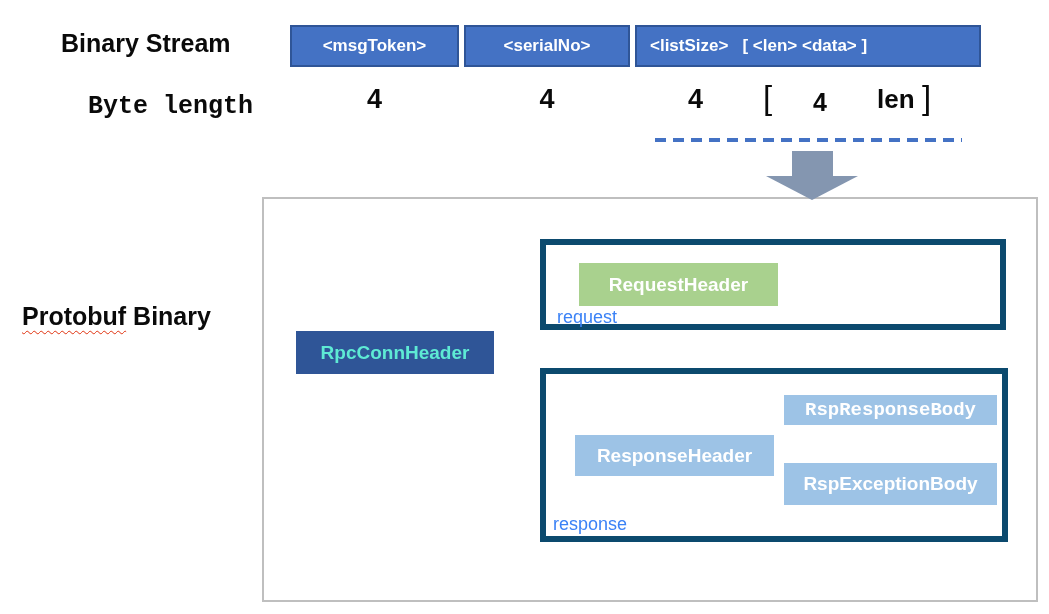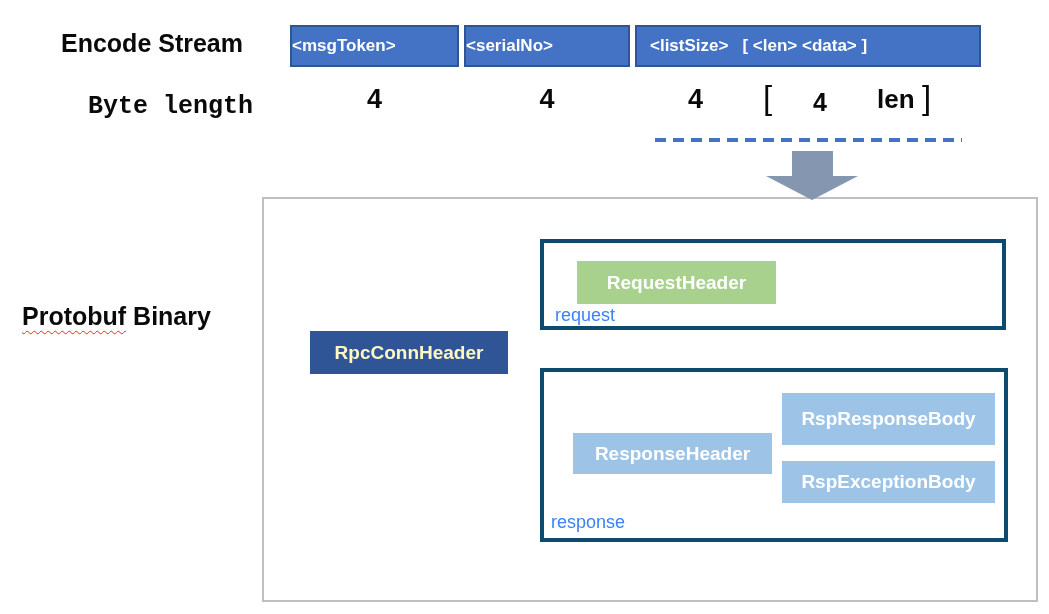--- a/index.html
+++ b/index.html
@@ -159,7 +159,7 @@
 
 <div class="canvas">
 
-  <div class="lbl" id="binary-stream-label">Encode Stream</div>
+  <div class="lbl" id="binary-stream-label">Binary Stream</div>
 
   <div class="stream-box" id="box-msgtoken">
     <span>&lt;msgToken&gt;</span>

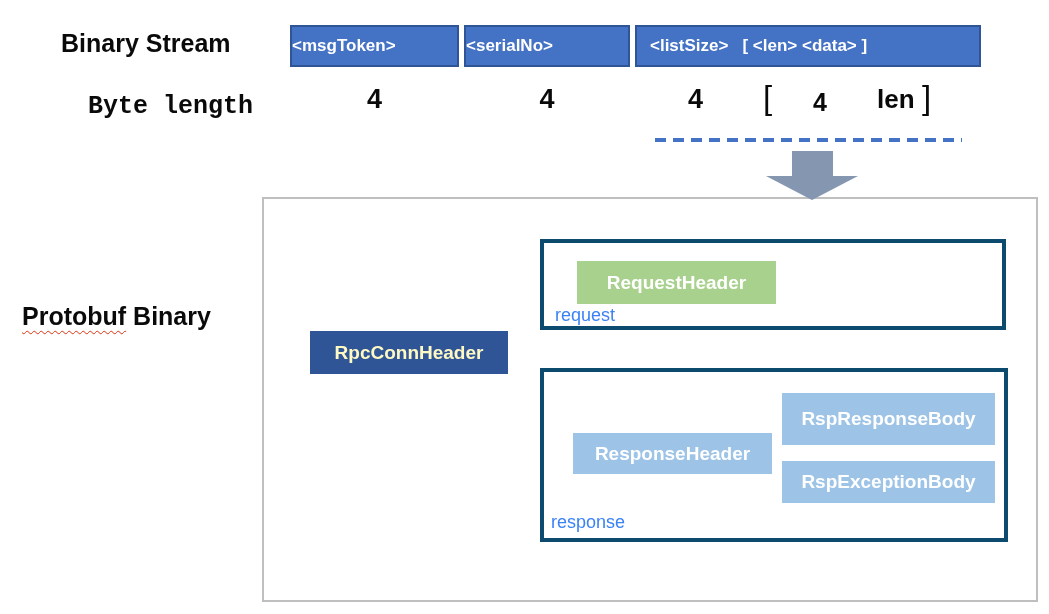--- a/index.html
+++ b/index.html
@@ -43,6 +43,7 @@
     font-size: 17px;
     display: flex;
     align-items: center;
+    justify-content: center;
     white-space: nowrap;
   }
   #box-msgtoken { left: 290px; width: 169px; }

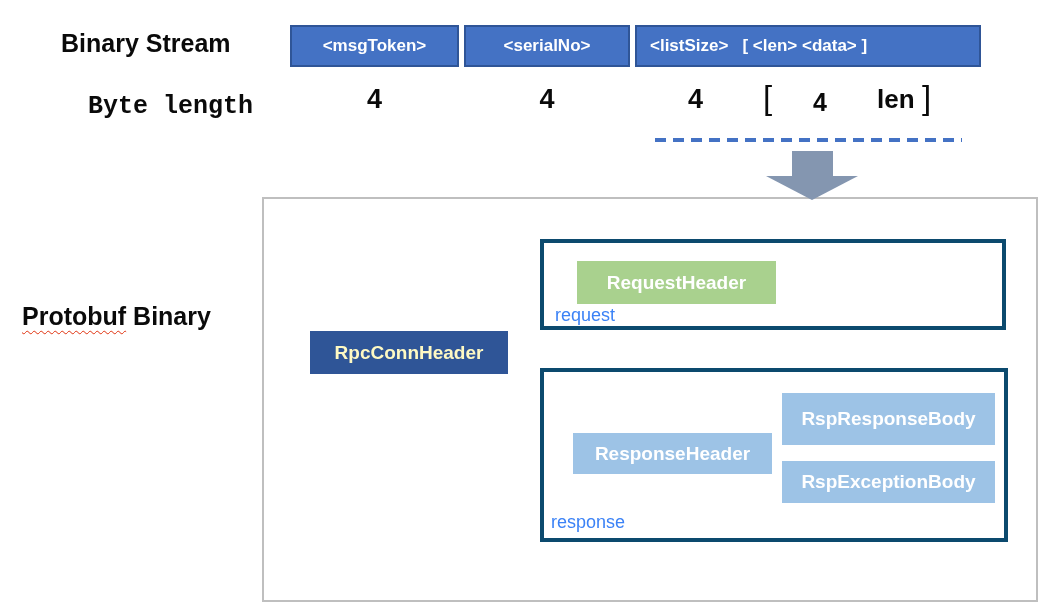--- a/index.html
+++ b/index.html
@@ -121,7 +121,7 @@
 
   .sub-container {
     position: absolute;
-    border: 4px solid #0c4a6e;
+    border: 6px solid #0c4a6e;
     box-sizing: border-box;
     background: #ffffff;
   }

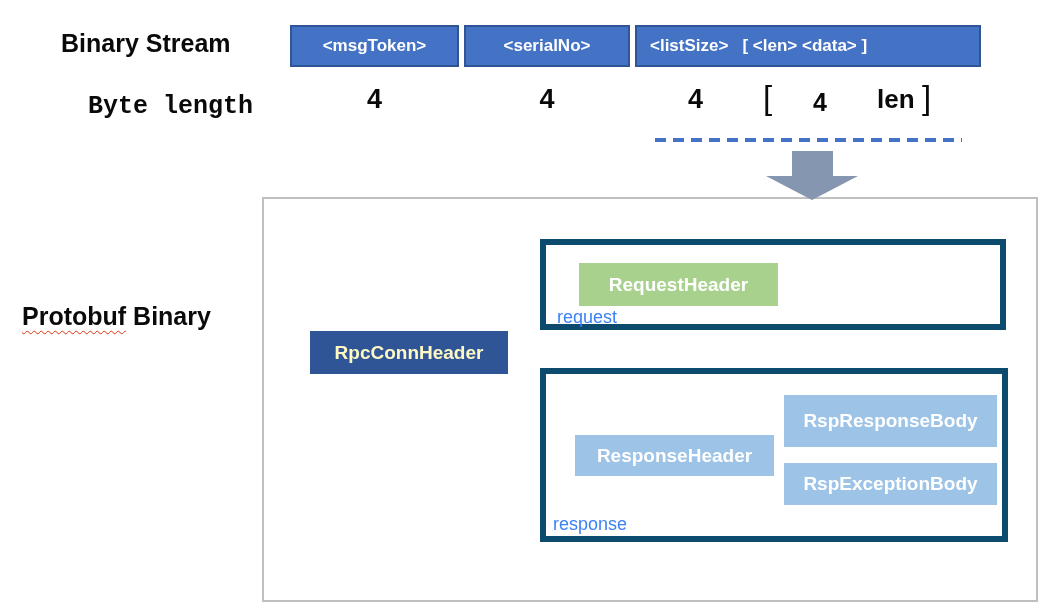--- a/index.html
+++ b/index.html
@@ -109,10 +109,10 @@
 
   .navy-box {
     position: absolute;
-    left: 310px; top: 331px;
+    left: 296px; top: 331px;
     width: 198px; height: 43px;
     background: #2F5597;
-    color: #fef9c3;
+    color: #5eead4;
     font-weight: bold;
     font-size: 19px;
     display: flex; align-items: center; justify-content: center;

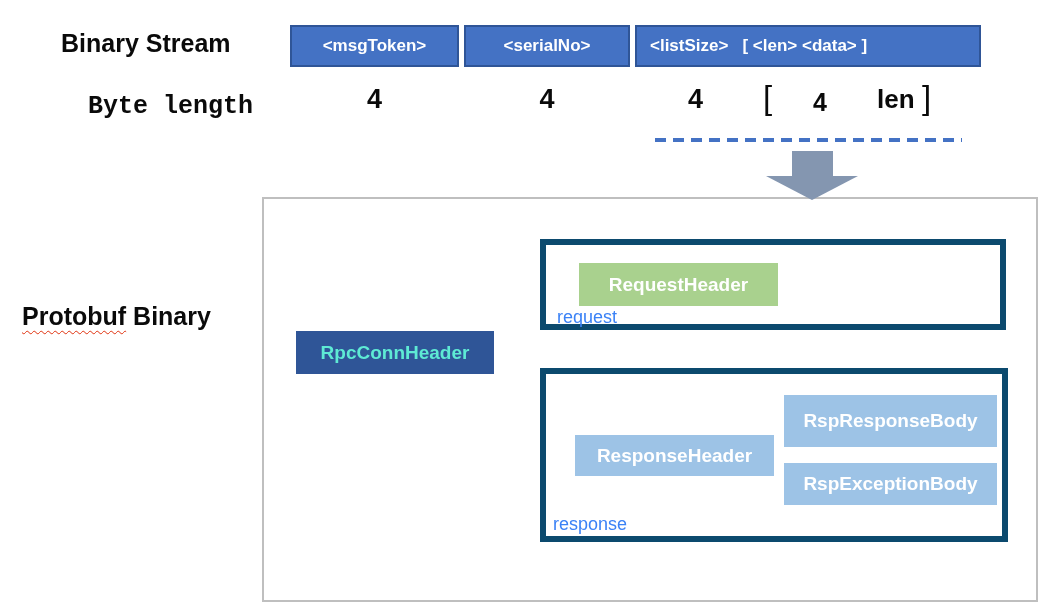--- a/index.html
+++ b/index.html
@@ -142,7 +142,7 @@
   #request-header-box { left: 33px;  top: 18px; width: 199px; height: 43px; }
   #request-body-box   { left: 243px; top: 14px; width: 200px; height: 46px; }
 
-  #rsp-response-body-box  { left: 238px; top: 21px; width: 213px; height: 52px; }
+  #rsp-response-body-box  { left: 238px; top: 21px; width: 213px; height: 30px; font-family: Liberation Mono, monospace; }
   #response-header-box    { left: 29px;  top: 61px; width: 199px; height: 41px; }
   #rsp-exception-body-box { left: 238px; top: 89px; width: 213px; height: 42px; }
 

